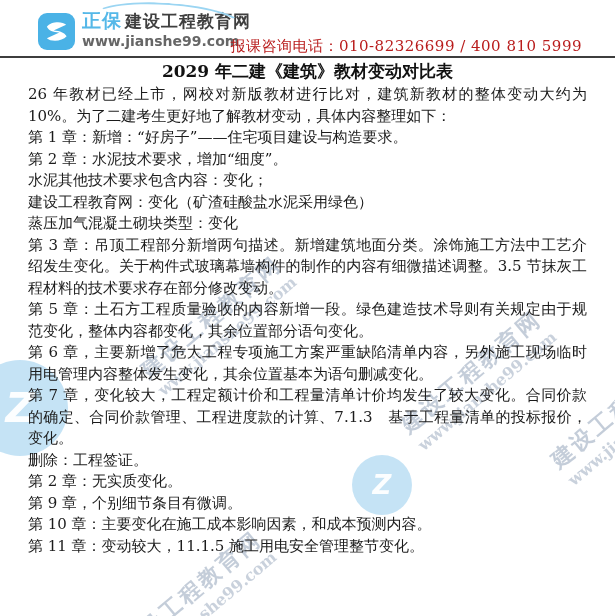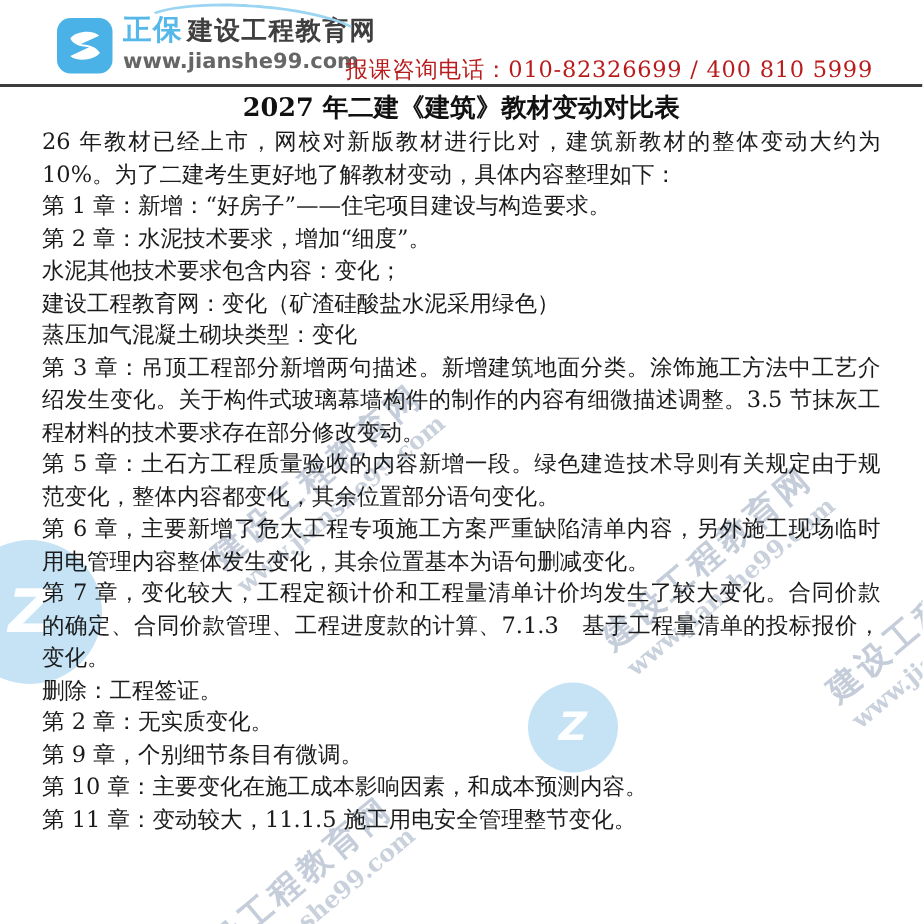--- a/index.html
+++ b/index.html
@@ -30,7 +30,7 @@
 
   
   .header { position:absolute; top:0; left:0; width:615px; height:58px; z-index:2; }
-  .logo { position:absolute; left:38px; top:8px; display:flex; align-items:flex-start; }
+  .logo { position:absolute; left:38px; top:8px; display:flex; align-items:center; }
   .logo-mark {
     width:37px; height:37px; border-radius:9px;
     background:#4ab2e6; margin-top:4px;

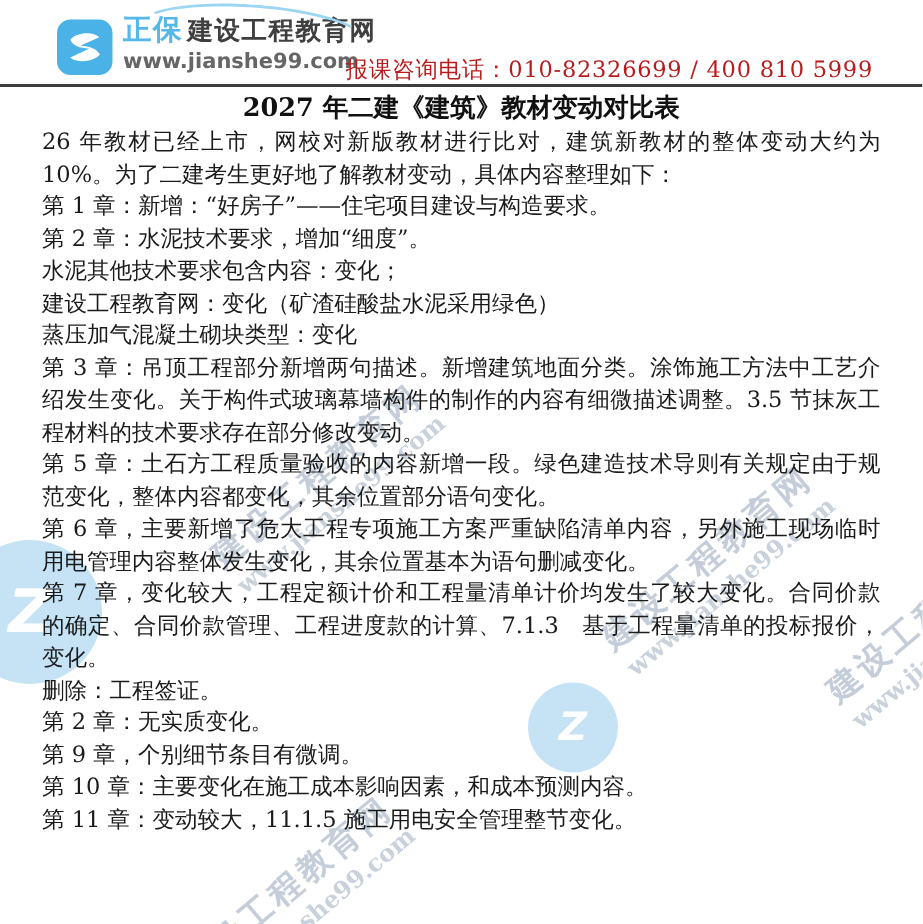--- a/index.html
+++ b/index.html
@@ -123,7 +123,7 @@
     <div class="header-rule"></div>
   </div>
 
-  <h1 class="title">2027 年二建《建筑》教材变动对比表</h1>
+  <h1 class="title">2029 年二建《建筑》教材变动对比表</h1>
 
   <main class="body-text" id="body-text">
       <p>26 年教材已经上市，网校对新版教材进行比对，建筑新教材的整体变动大约为 10%。为了二建考生更好地了解教材变动，具体内容整理如下：</p>

